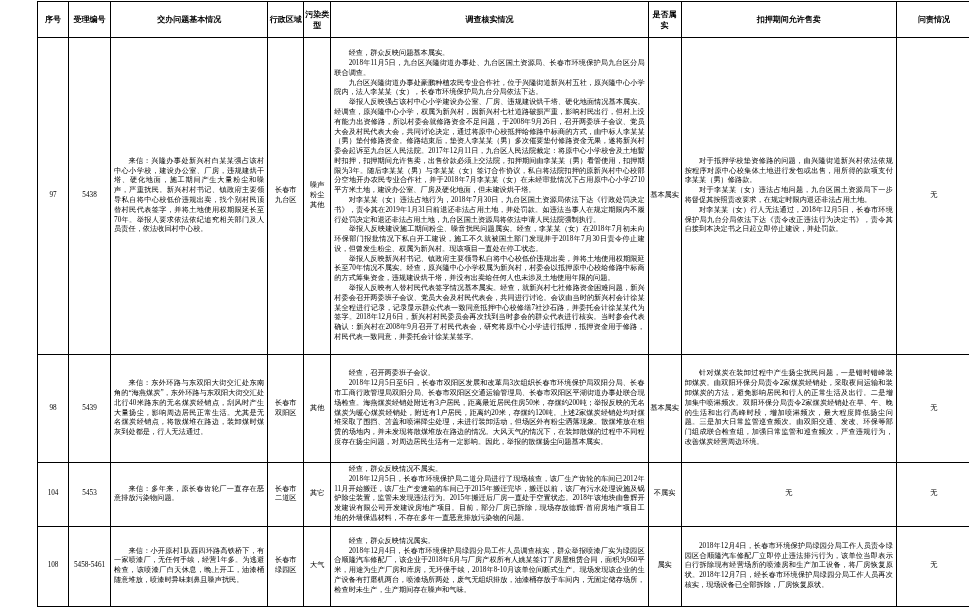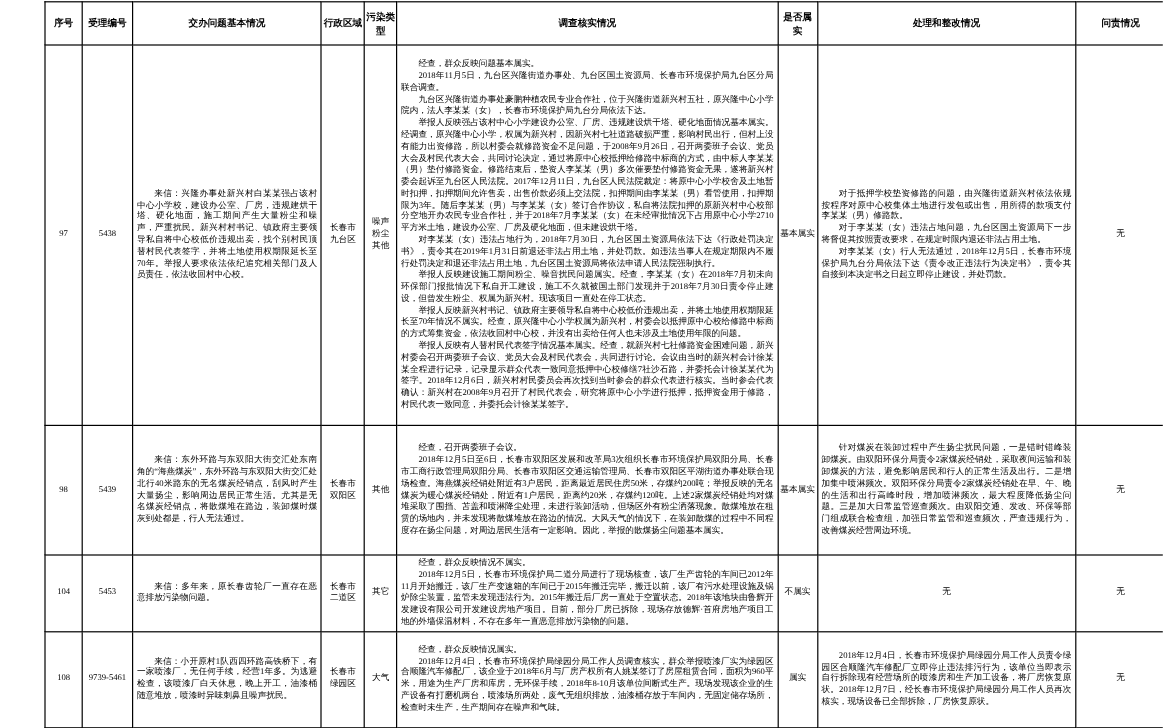--- a/index.html
+++ b/index.html
@@ -40,7 +40,7 @@
       <th>污染类型</th>
       <th>调查核实情况</th>
       <th>是否属实</th>
-      <th>处理和整改情况</th>
+      <th>扣押期间允许售卖</th>
       <th>问责情况</th>
       <th>备注</th>
     </tr>

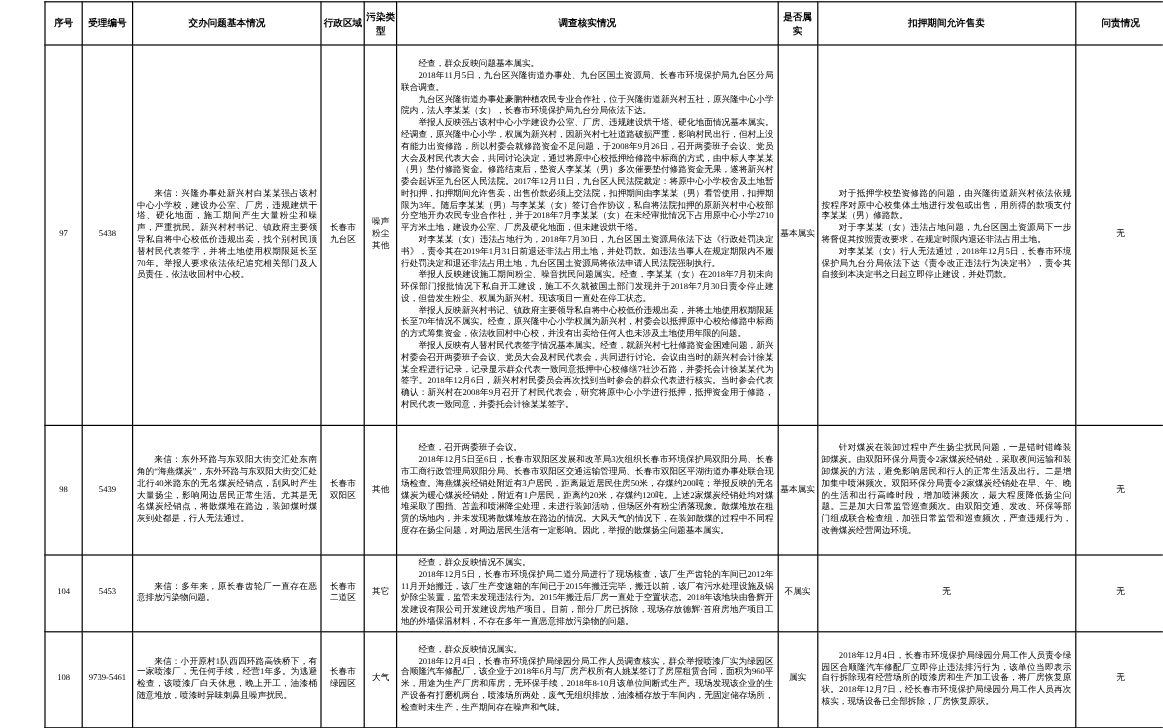--- a/index.html
+++ b/index.html
@@ -65,7 +65,7 @@
         <p>举报人反映强占该村中心小学建设办公室、厂房、违规建设烘干塔、硬化地面情况基本属实。经调查，原兴隆中心小学，权属为新兴村，因新兴村七社道路破损严重，影响村民出行，但村上没有能力出资修路，所以村委会就修路资金不足问题，于2008年9月26日，召开两委班子会议、党员大会及村民代表大会，共同讨论决定，通过将原中心校抵押给修路中标商的方式，由中标人李某某（男）垫付修路资金。修路结束后，垫资人李某某（男）多次催要垫付修路资金无果，遂将新兴村委会起诉至九台区人民法院。2017年12月11日，九台区人民法院裁定：将原中心小学校舍及土地暂时扣押，扣押期间允许售卖，出售价款必须上交法院，扣押期间由李某某（男）看管使用，扣押期限为3年。随后李某某（男）与李某某（女）签订合作协议，私自将法院扣押的原新兴村中心校部分空地开办农民专业合作社，并于2018年7月李某某（女）在未经审批情况下占用原中心小学2710平方米土地，建设办公室、厂房及硬化地面，但未建设烘干塔。</p>
         <p>对李某某（女）违法占地行为，2018年7月30日，九台区国土资源局依法下达《行政处罚决定书》，责令其在2019年1月31日前退还非法占用土地，并处罚款。如违法当事人在规定期限内不履行处罚决定和退还非法占用土地，九台区国土资源局将依法申请人民法院强制执行。</p>
         <p>举报人反映建设施工期间粉尘、噪音扰民问题属实。经查，李某某（女）在2018年7月初未向环保部门报批情况下私自开工建设，施工不久就被国土部门发现并于2018年7月30日责令停止建设，但曾发生粉尘、权属为新兴村。现该项目一直处在停工状态。</p>
-        <p>举报人反映新兴村书记、镇政府主要领导私自将中心校低价违规出卖，并将土地使用权期限延长至70年情况不属实。经查，原兴隆中心小学权属为新兴村，村委会以抵押原中心校给修路中标商的方式筹集资金，依法收回村中心校，并没有出卖给任何人也未涉及土地使用年限的问题。</p>
+        <p>举报人反映新兴村书记、镇政府主要领导私自将中心校低价违规出卖，并将土地使用权期限延长至70年情况不属实。经查，原兴隆中心小学权属为新兴村，村委会以抵押原中心校给修路中标商的方式筹集资金，违规建设烘干塔，并没有出卖给任何人也未涉及土地使用年限的问题。</p>
         <p>举报人反映有人替村民代表签字情况基本属实。经查，就新兴村七社修路资金困难问题，新兴村委会召开两委班子会议、党员大会及村民代表会，共同进行讨论。会议由当时的新兴村会计徐某某全程进行记录，记录显示群众代表一致同意抵押中心校修缮7社沙石路，并委托会计徐某某代为签字。2018年12月6日，新兴村村民委员会再次找到当时参会的群众代表进行核实。当时参会代表确认：新兴村在2008年9月召开了村民代表会，研究将原中心小学进行抵押，抵押资金用于修路，村民代表一致同意，并委托会计徐某某签字。</p>
       </td>
       <td class="c">基本属实</td>

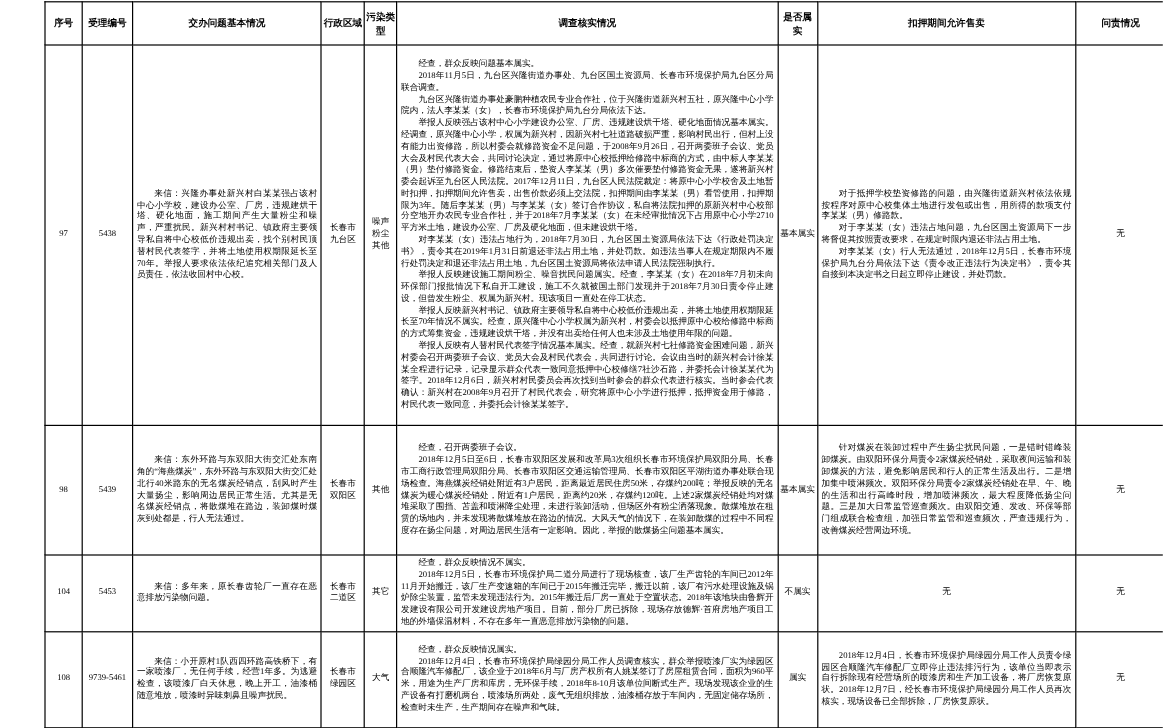--- a/index.html
+++ b/index.html
@@ -120,7 +120,7 @@
 
     <tr style="height:80px">
       <td class="c">108</td>
-      <td class="c">9739-5461</td>
+      <td class="c">5458-5461</td>
       <td class="txt">
             <p>来信：小开原村1队西四环路高铁桥下，有一家喷漆厂，无任何手续，经营1年多。为逃避检查，该喷漆厂白天休息，晚上开工，油漆桶随意堆放，喷漆时异味刺鼻且噪声扰民。</p>
           </td>

